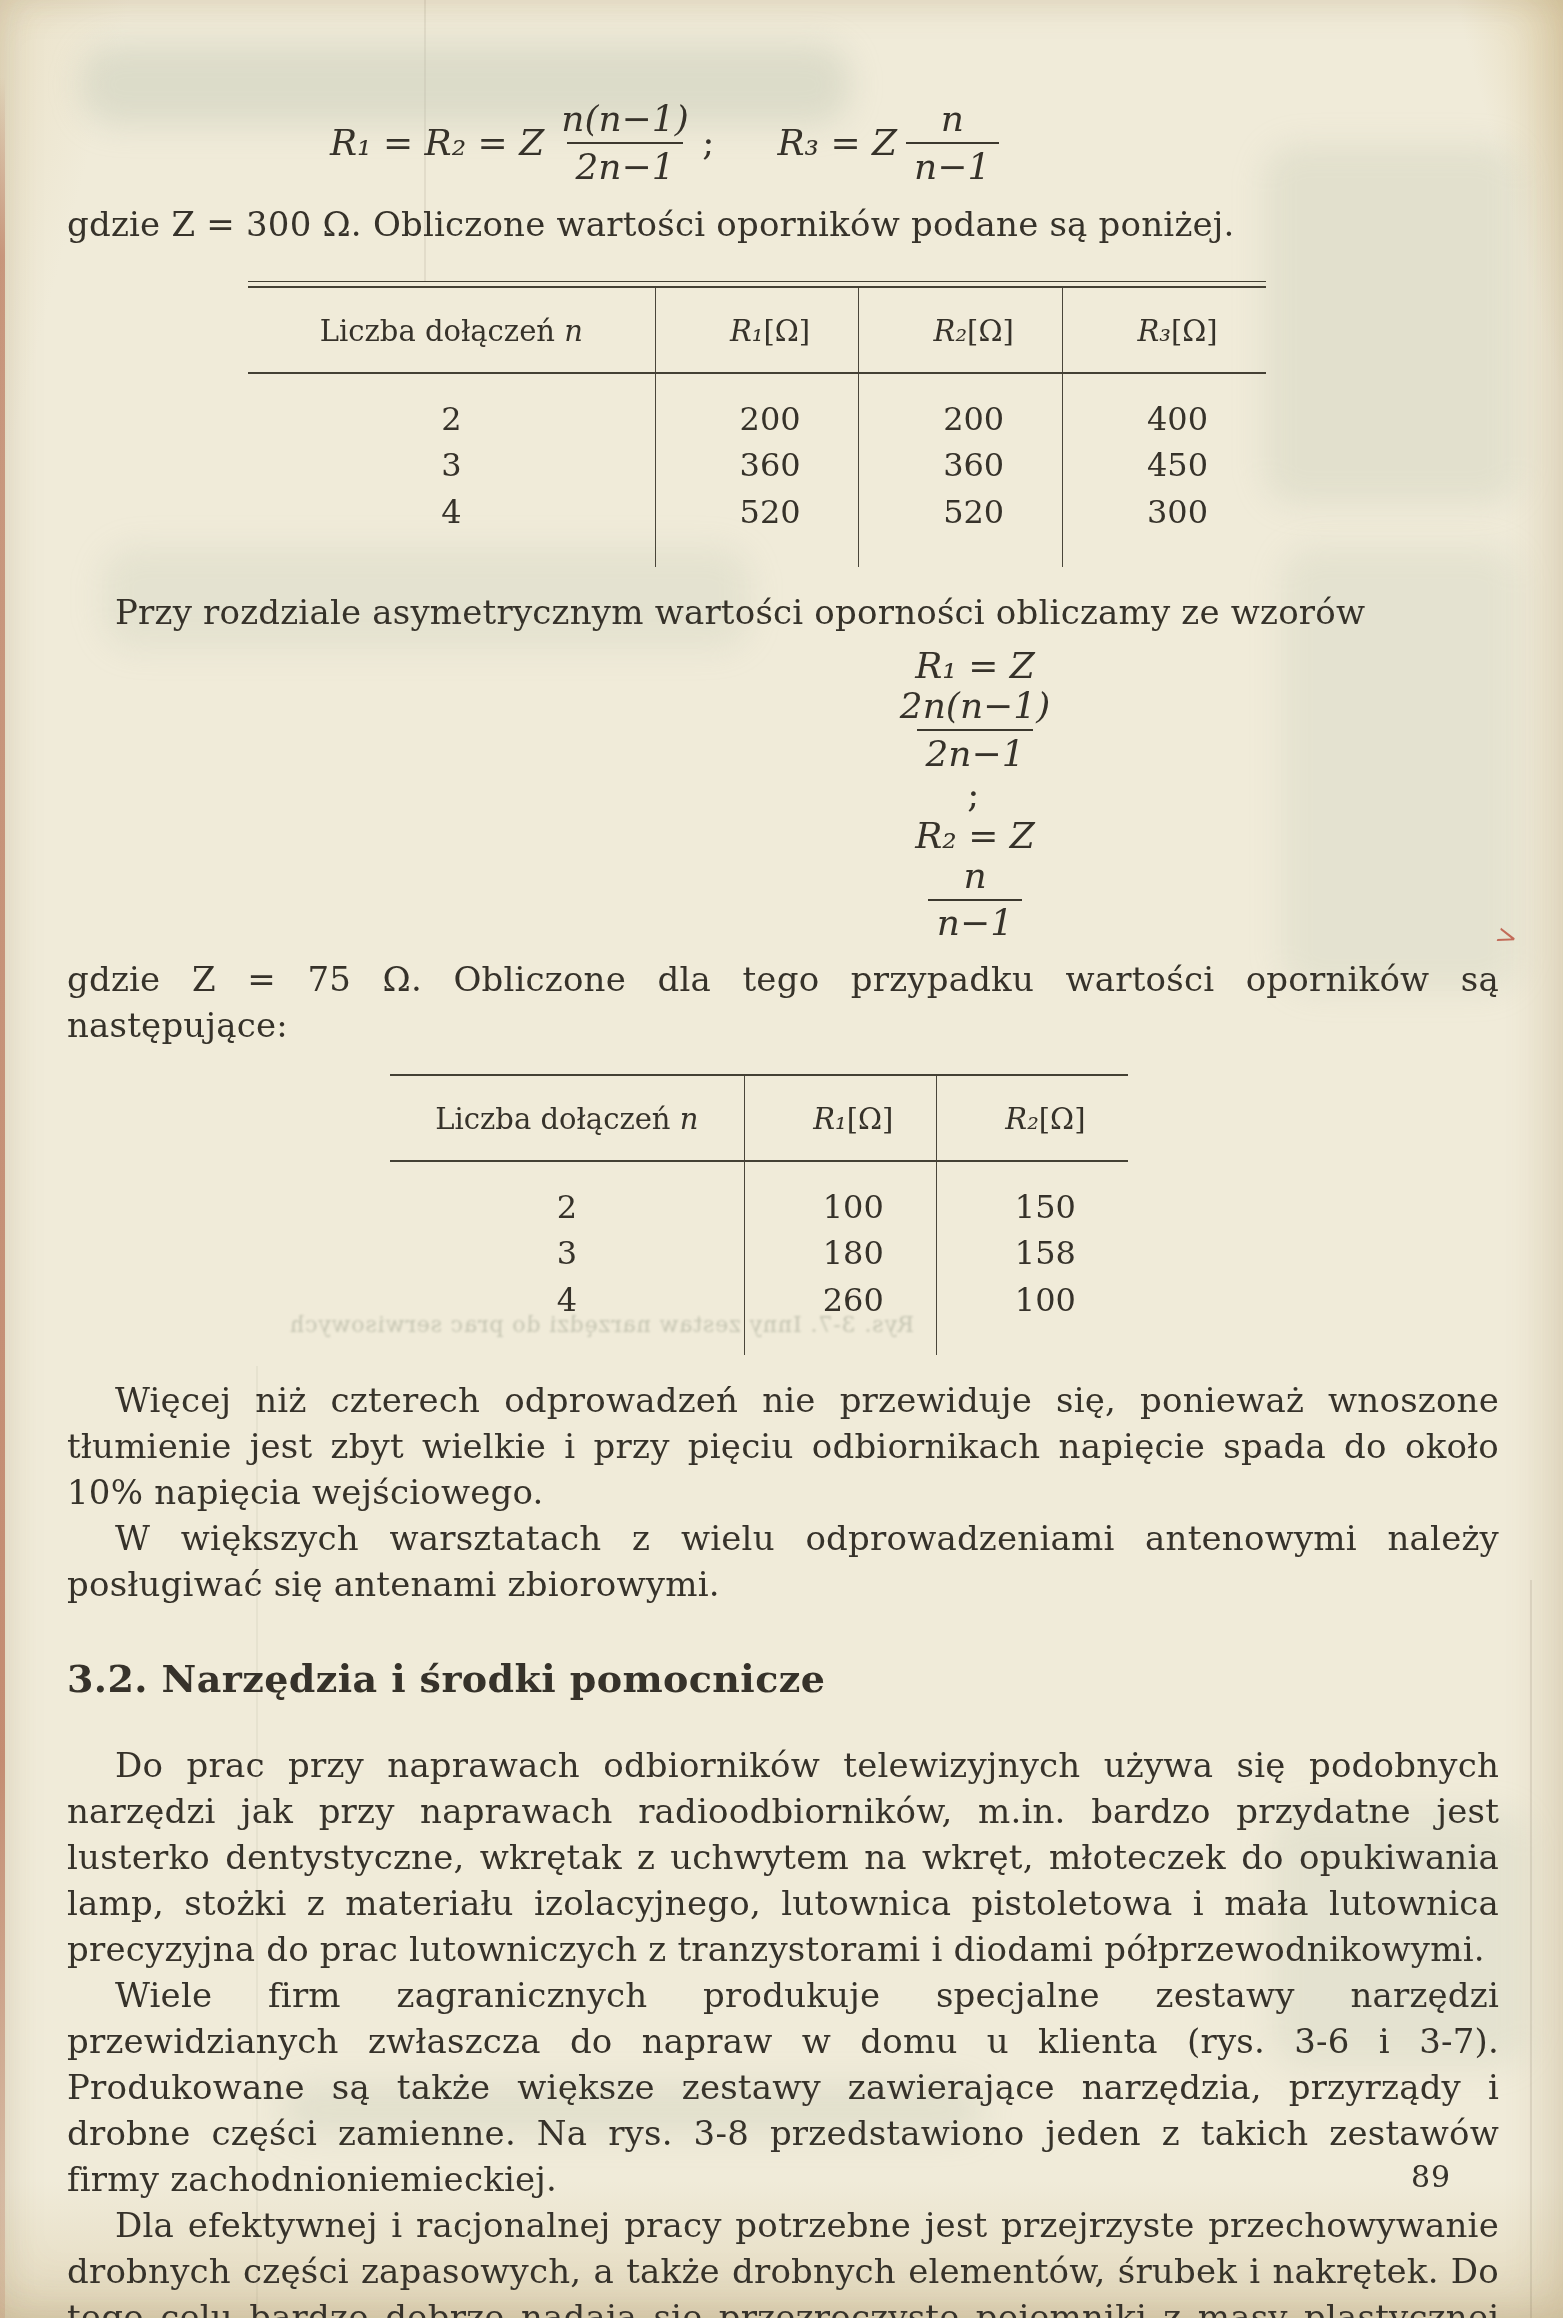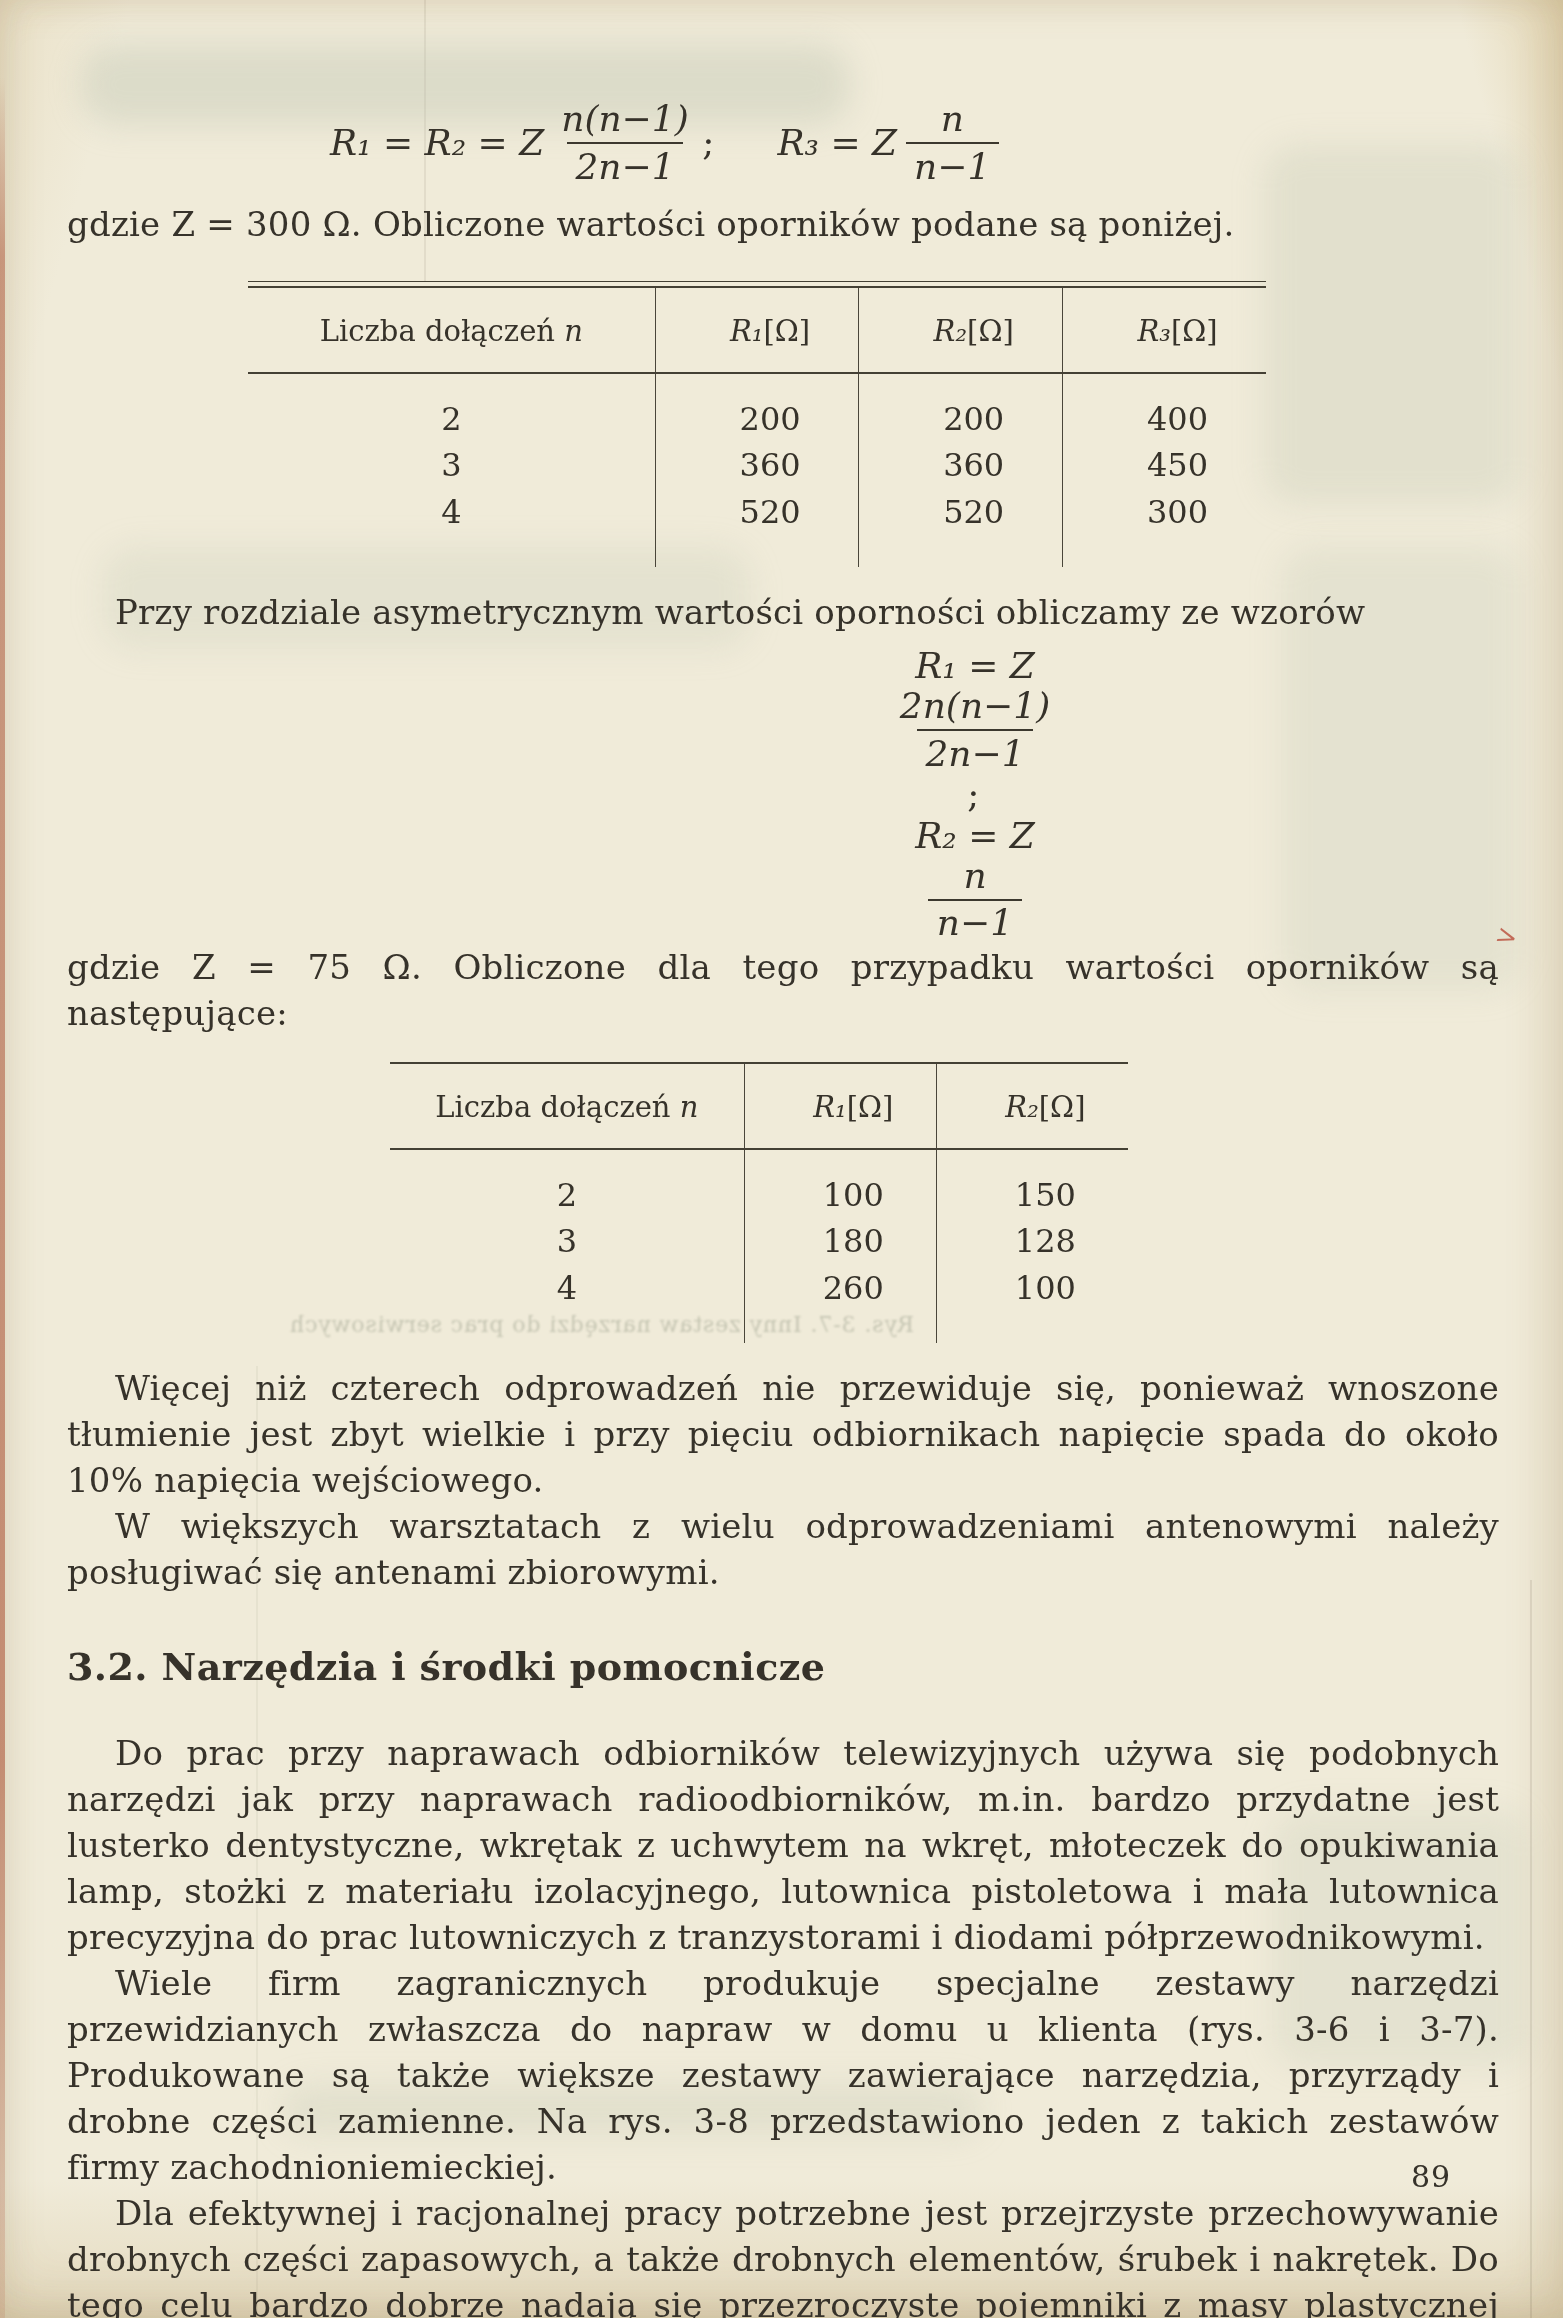--- a/index.html
+++ b/index.html
@@ -46,7 +46,7 @@
   p.indent{text-indent:48px;}
   .m-gdzie300{margin-top:13.7px;}
   .m-przy{margin-top:22px;}
-  .m-gdzie75{}
+  .m-gdzie75{margin-top:12px;}
   .m-wiecej{margin-top:22px;}
   .m-heading{margin:48px 0 0 0;font-size:38px;line-height:48px;font-weight:bold;letter-spacing:0.4px;}
   .m-doprac{margin-top:39px;}

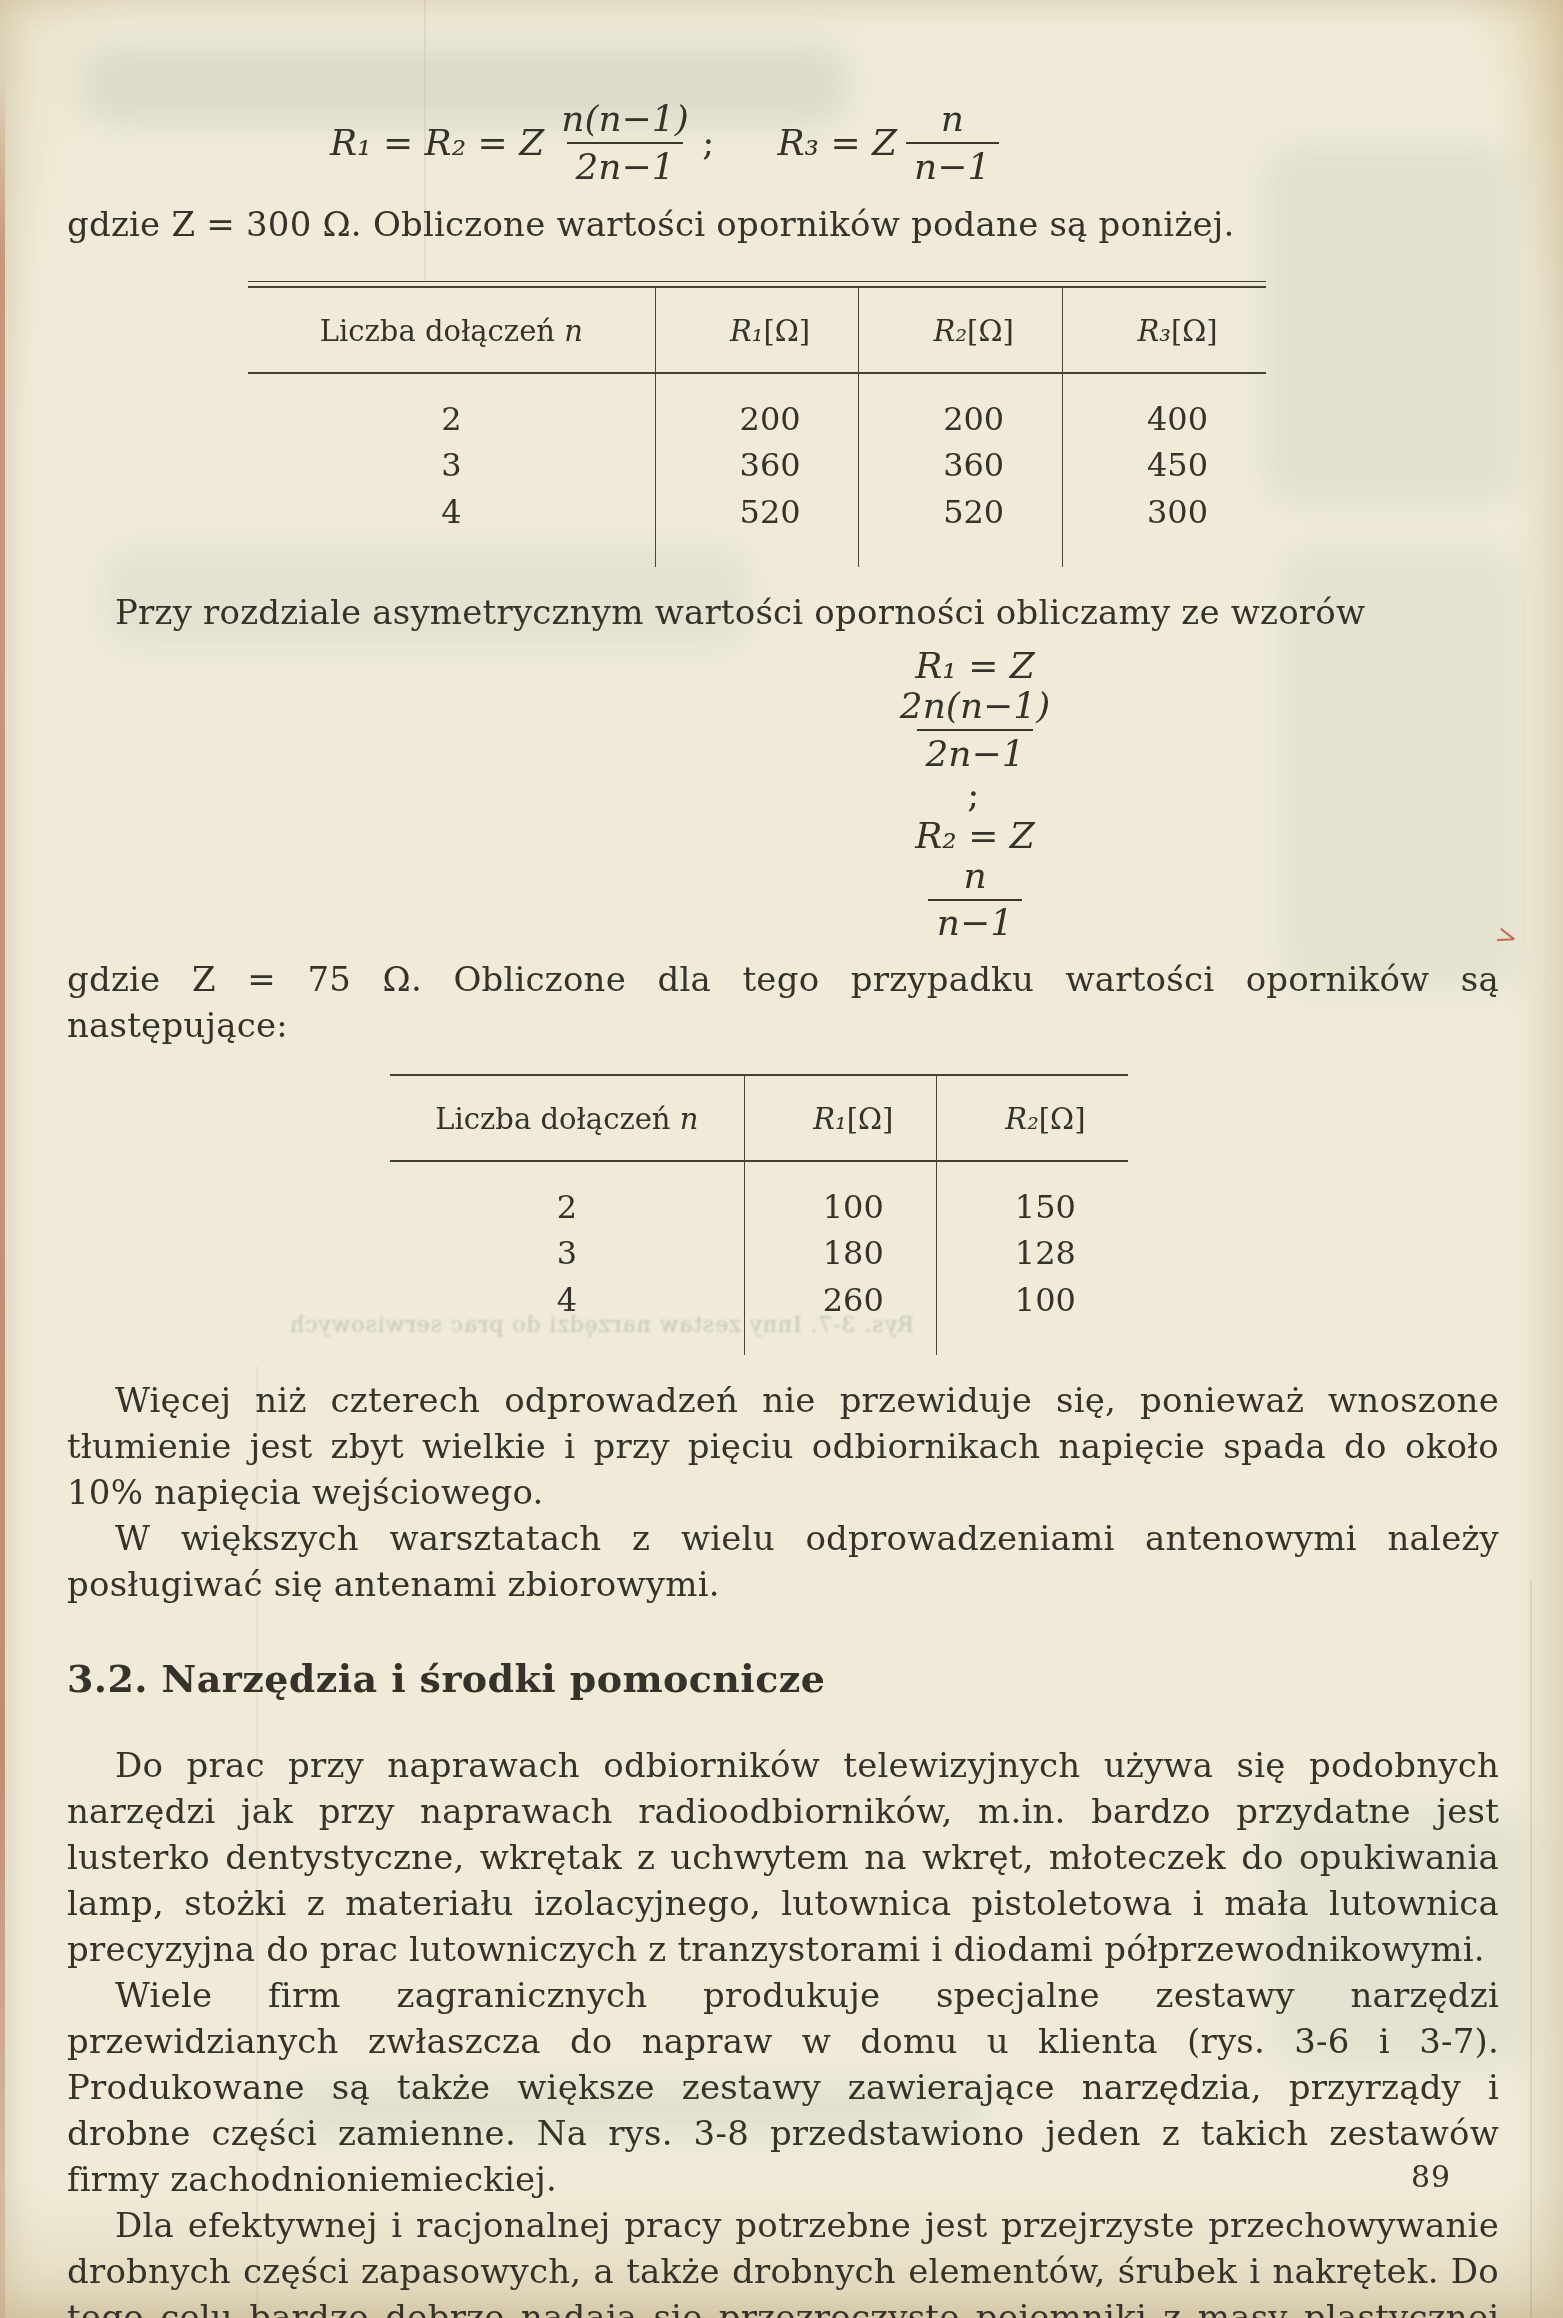--- a/index.html
+++ b/index.html
@@ -197,7 +197,7 @@
           <tr>
             <td>3</td>
               <td>180</td>
-              <td>128</td>
+              <td>158</td>
           </tr>
           <tr>
             <td>4</td>

